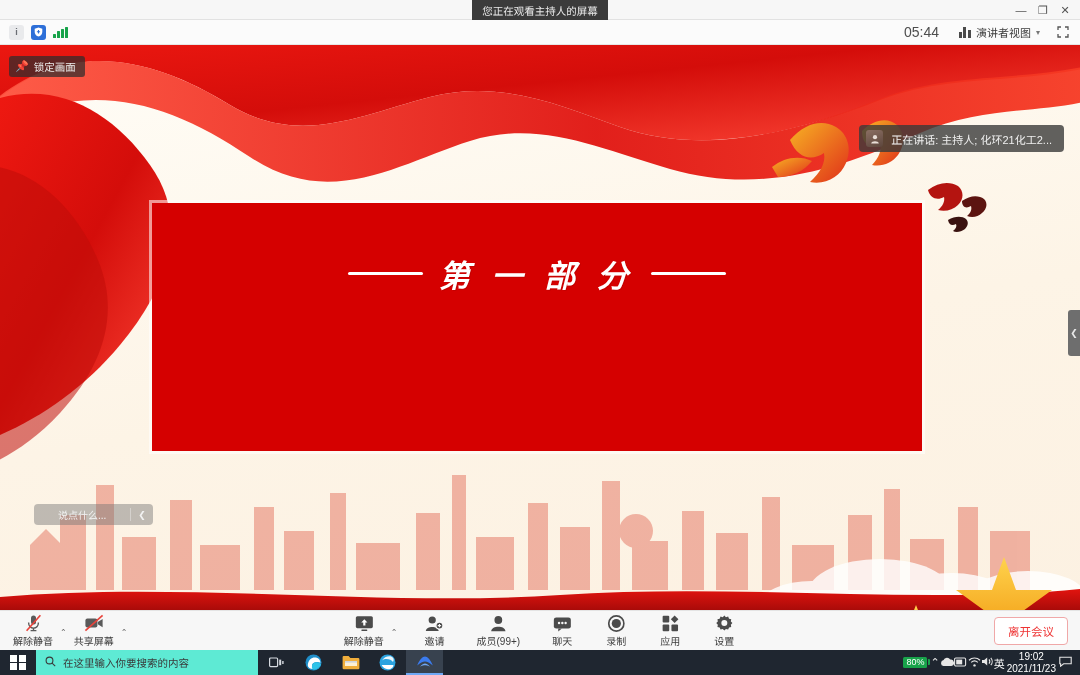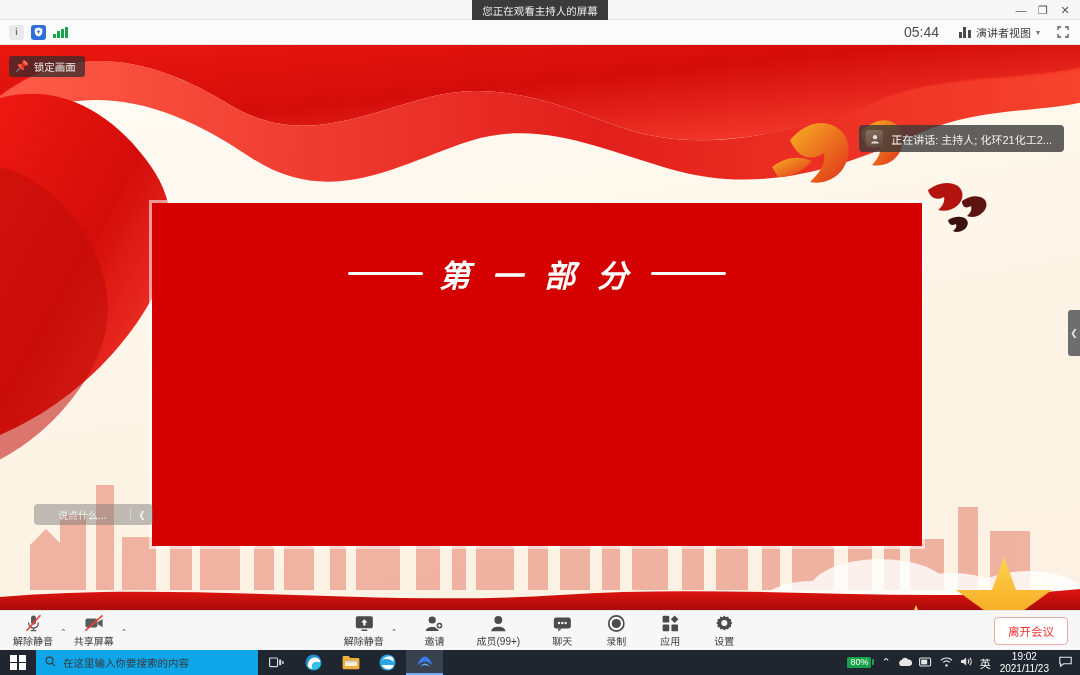--- a/index.html
+++ b/index.html
@@ -107,7 +107,7 @@
 
   
   .panel{
-    position:absolute; left:152px; top:158px; width:770px; height:343px;
+    position:absolute; left:152px; top:158px; width:770px; height:248px;
     background:#d50000; z-index:4;
     box-shadow:0 0 0 3px rgba(255,255,255,.55);
   }

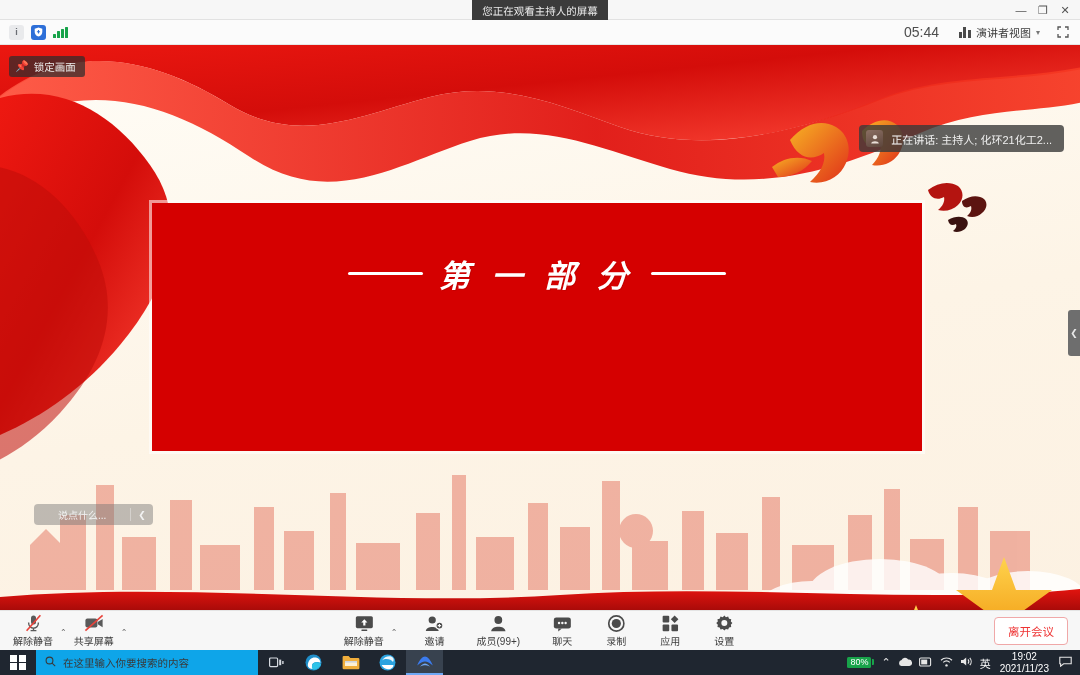--- a/index.html
+++ b/index.html
@@ -160,7 +160,7 @@
   .win-logo{ display:grid; grid-template-columns:7px 7px; grid-template-rows:7px 7px; gap:1.6px; }
   .win-logo i{ background:#ffffff; display:block; }
   .searchbox{
-    width:222px; height:25px; background:#0ea5e9;
+    width:222px; height:25px; background:#5eead4;
     display:flex; align-items:center; gap:7px; padding:0 9px;
   }
   .searchbox .mag{ color:#4a4a4a; font-size:11px; }

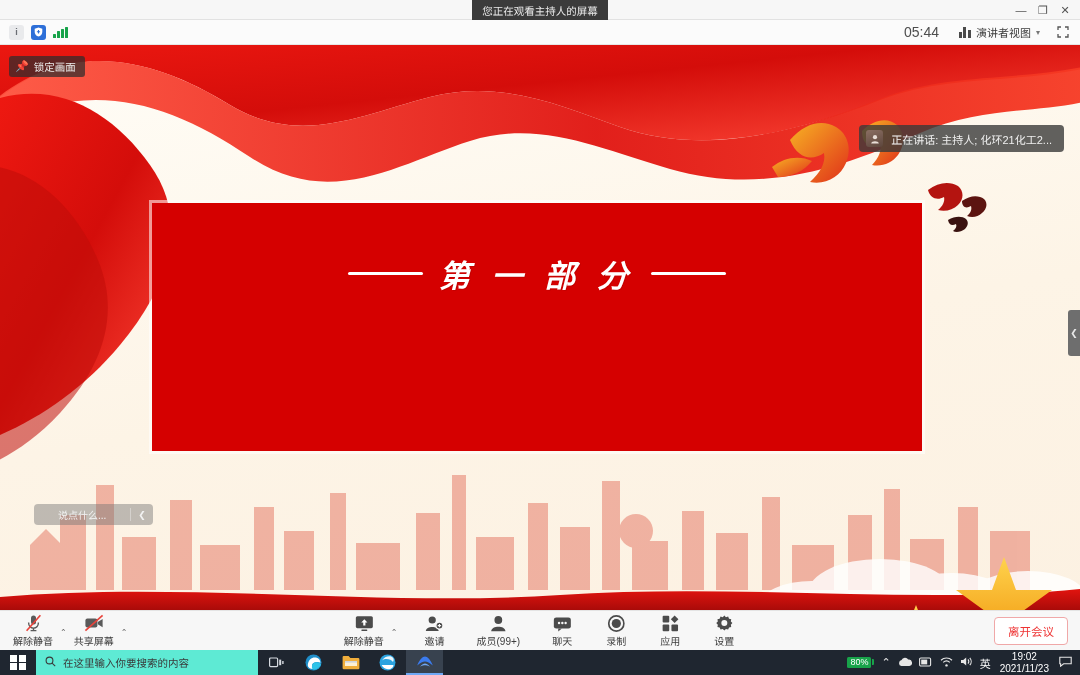--- a/index.html
+++ b/index.html
@@ -168,7 +168,7 @@
   .tb-apps{ display:flex; align-items:center; }
   .tb-app{ width:37px; height:25px; display:flex; align-items:center; justify-content:center; }
   .tb-app.active{ background:#38424f; border-bottom:2px solid #6fa8f5; }
-  .tray{ margin-left:auto; display:flex; align-items:center; gap:7px; padding-right:8px; }
+  .tray{ margin-left:auto; display:flex; align-items:center; gap:0; padding-right:8px; }
   .battery{ display:flex; align-items:center; }
   .batt-body{
     background:#18a34a; color:#fff; font-size:9px; padding:1px 3px;

